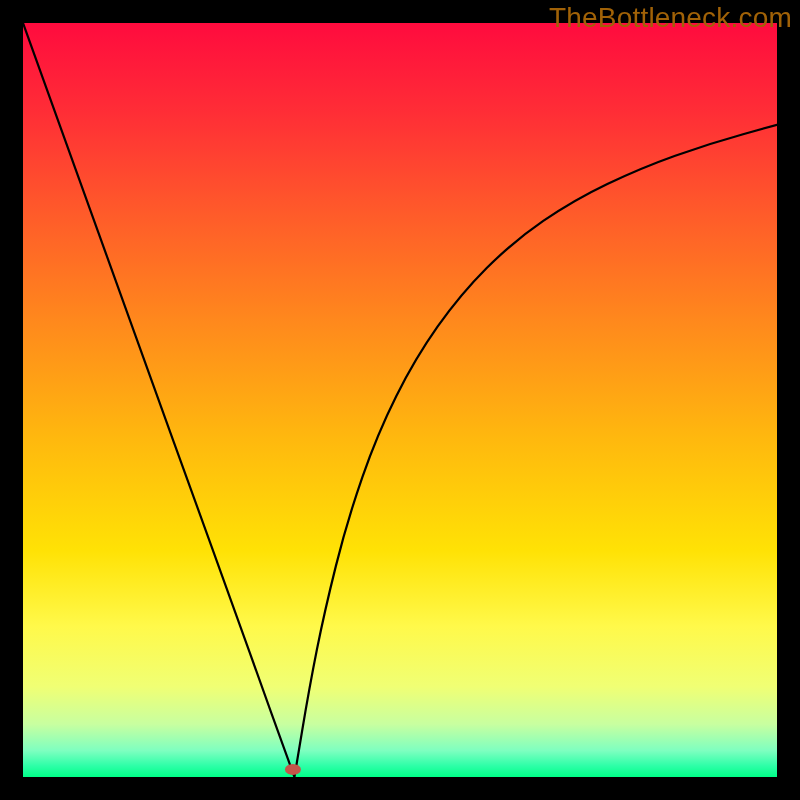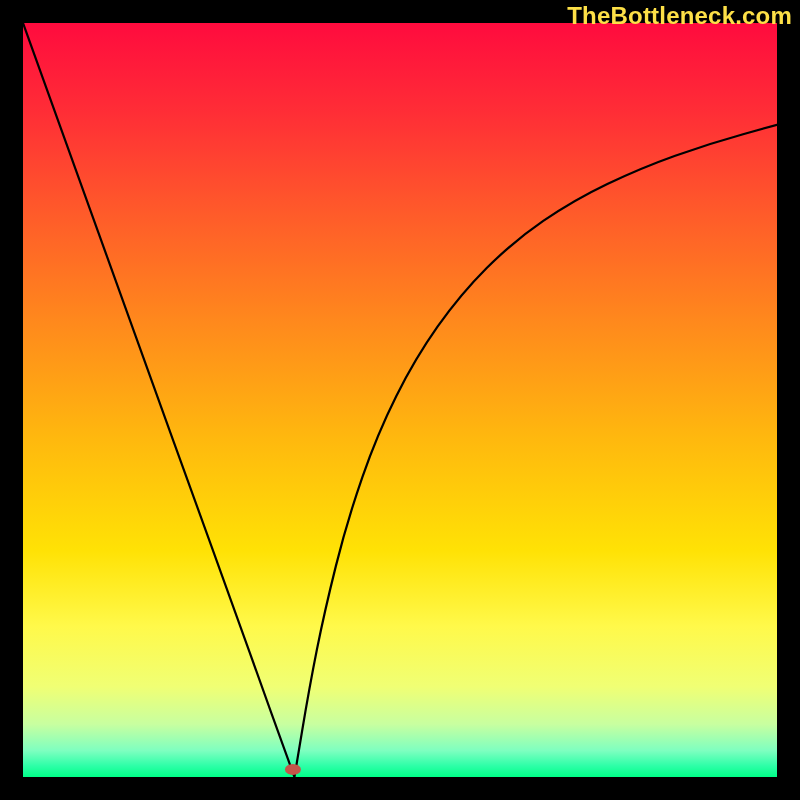--- a/index.html
+++ b/index.html
@@ -30,10 +30,10 @@
     position: absolute;
     top: 2px;
     right: 8px;
-    color: #fde047;
-    font-size: 24px;
+    color: #a16207;
+    font-size: 28px;
     letter-spacing: 0.2px;
-    font-weight: 700;
+    font-weight: 400;
     z-index: 10;
   }
   svg { display: block; }

